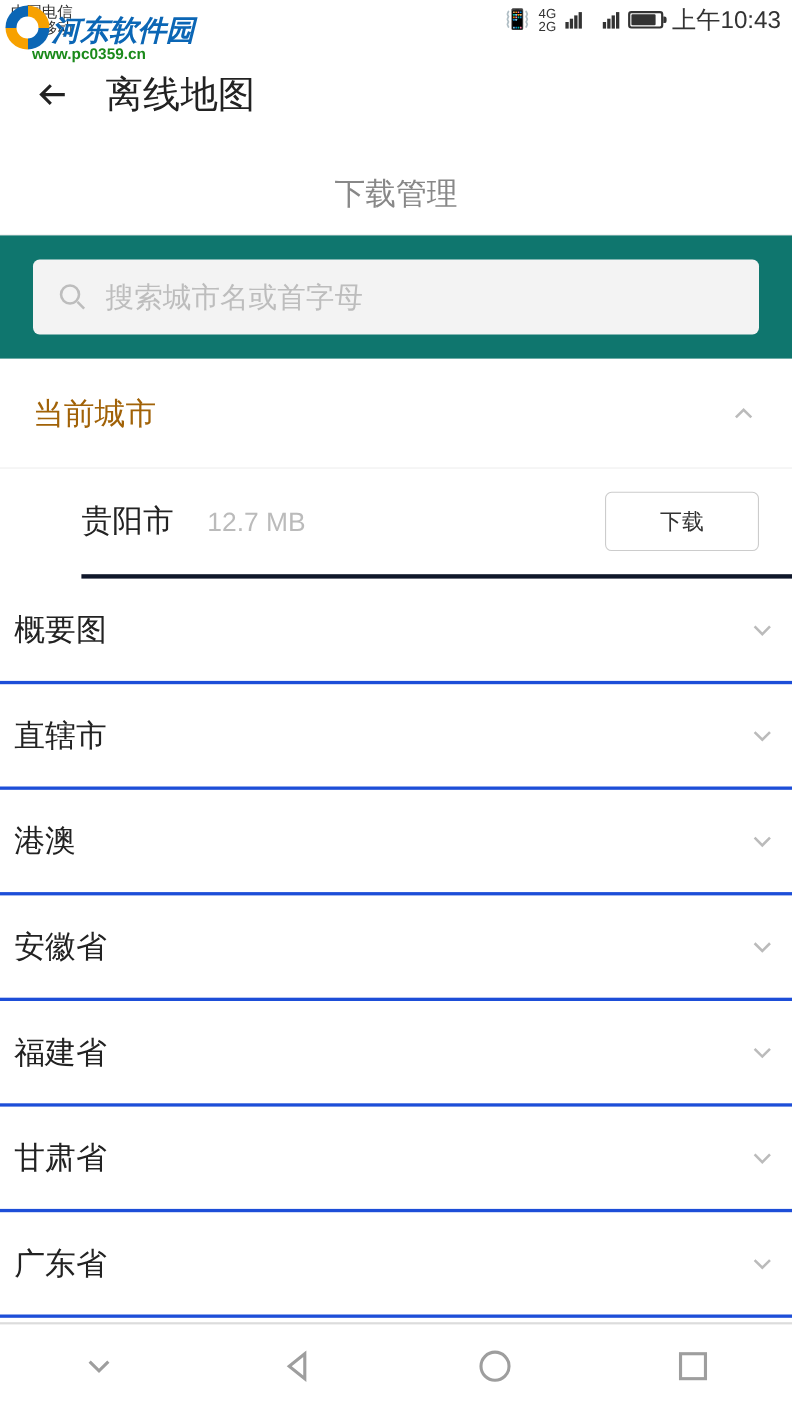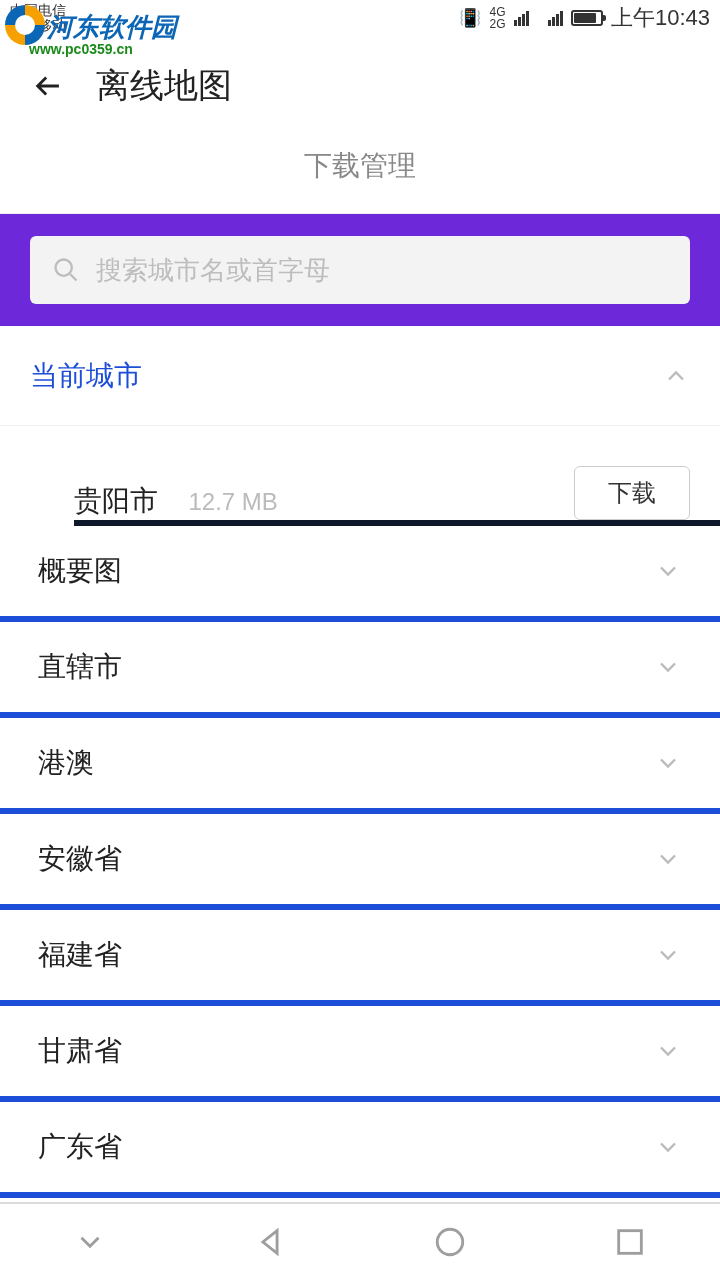--- a/index.html
+++ b/index.html
@@ -30,7 +30,7 @@
   .header-title { font-size: 34px; font-weight: 500; color: #222; margin-left: 28px; }
 
   
-  .tabs { height: 78px; display: flex; align-items: center; justify-content: center; gap: 60px; border-bottom: 1px solid #eee; }
+  .tabs { height: 78px; display: flex; align-items: flex-end; justify-content: center; gap: 60px; border-bottom: 1px solid #eee; }
   .tab { font-size: 28px; color: #888; padding: 0 6px 18px; position: relative; }
   .tab.active { color: #ff7a00; }
   .tab.active::after { content: ""; position: absolute; left: -10px; right: -10px; bottom: -1px; height: 5px; background: #ff7a00; }

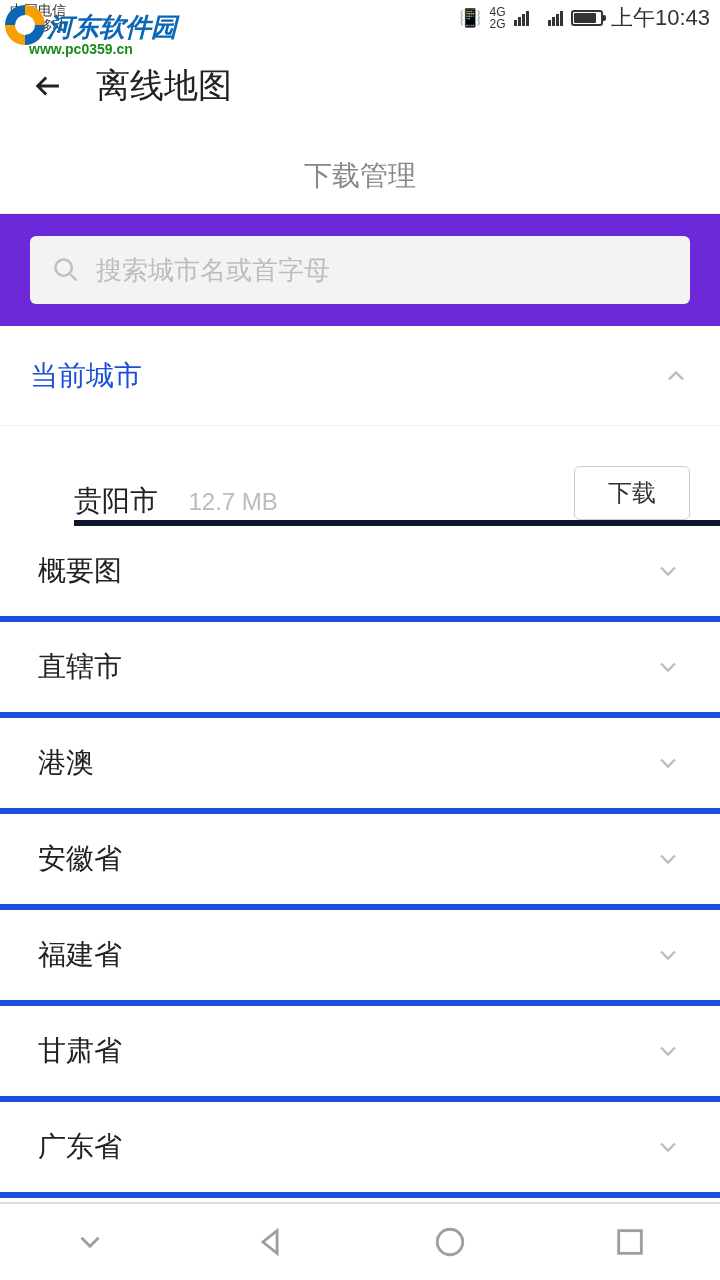--- a/index.html
+++ b/index.html
@@ -36,7 +36,7 @@
   .tab.active::after { content: ""; position: absolute; left: -10px; right: -10px; bottom: -1px; height: 5px; background: #ff7a00; }
 
   
-  .search-wrap { padding: 22px 30px; background: #6d28d9; }
+  .search-wrap { padding: 22px 30px; background: #0f766e; }
   .search-box { height: 68px; background: #f3f3f3; border-radius: 6px; display: flex; align-items: center; padding: 0 22px; gap: 16px; }
   .search-icon { width: 28px; height: 28px; flex: none; }
   .search-input { border: none; background: transparent; outline: none; font-size: 26px; color: #333; flex: 1; }

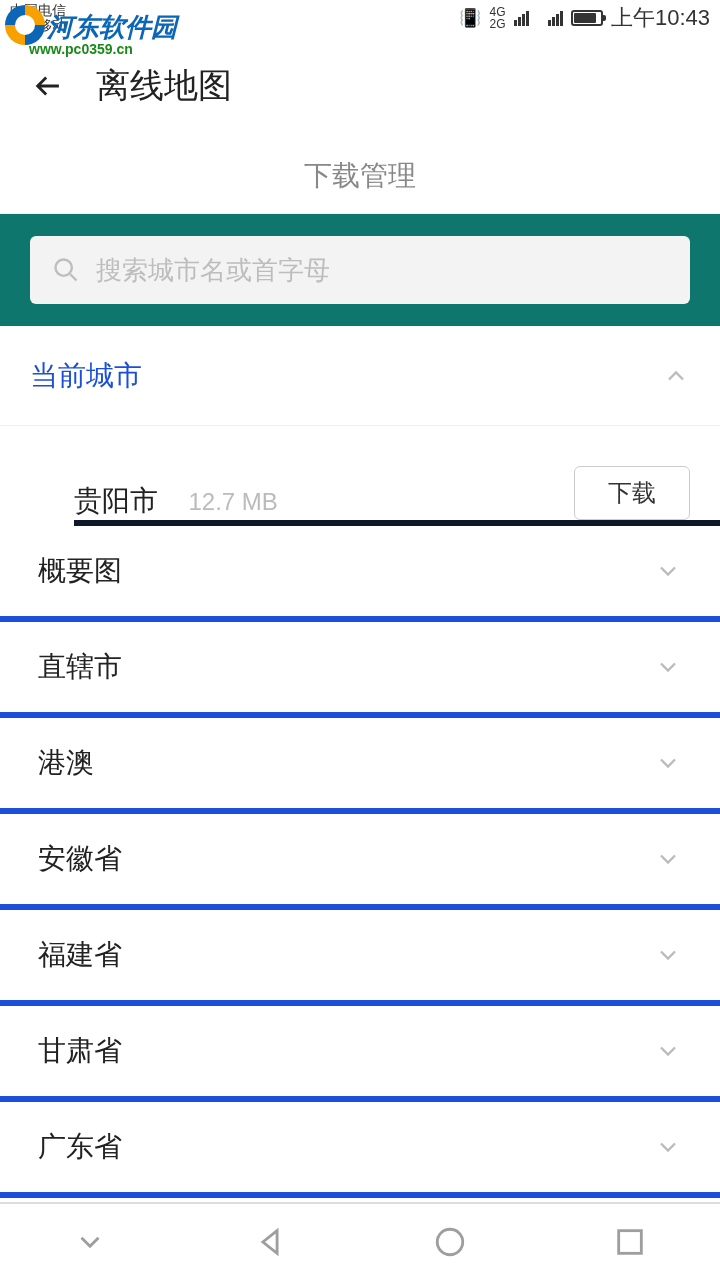--- a/index.html
+++ b/index.html
@@ -44,7 +44,7 @@
 
   
   .section-header { height: 100px; display: flex; align-items: center; justify-content: space-between; padding: 0 30px; border-bottom: 1px solid #eee; }
-  .section-title { font-size: 28px; color: #1d4ed8; }
+  .section-title { font-size: 28px; color: #a16207; }
   .chevron { width: 28px; height: 28px; color: #bbb; }
   .city-row-inner { height: 100px; display: flex; align-items: flex-end; justify-content: space-between; padding-right: 30px; border-bottom: 6px solid #0f172a; margin-left: 74px; }
   .city-name { font-size: 28px; color: #222; }

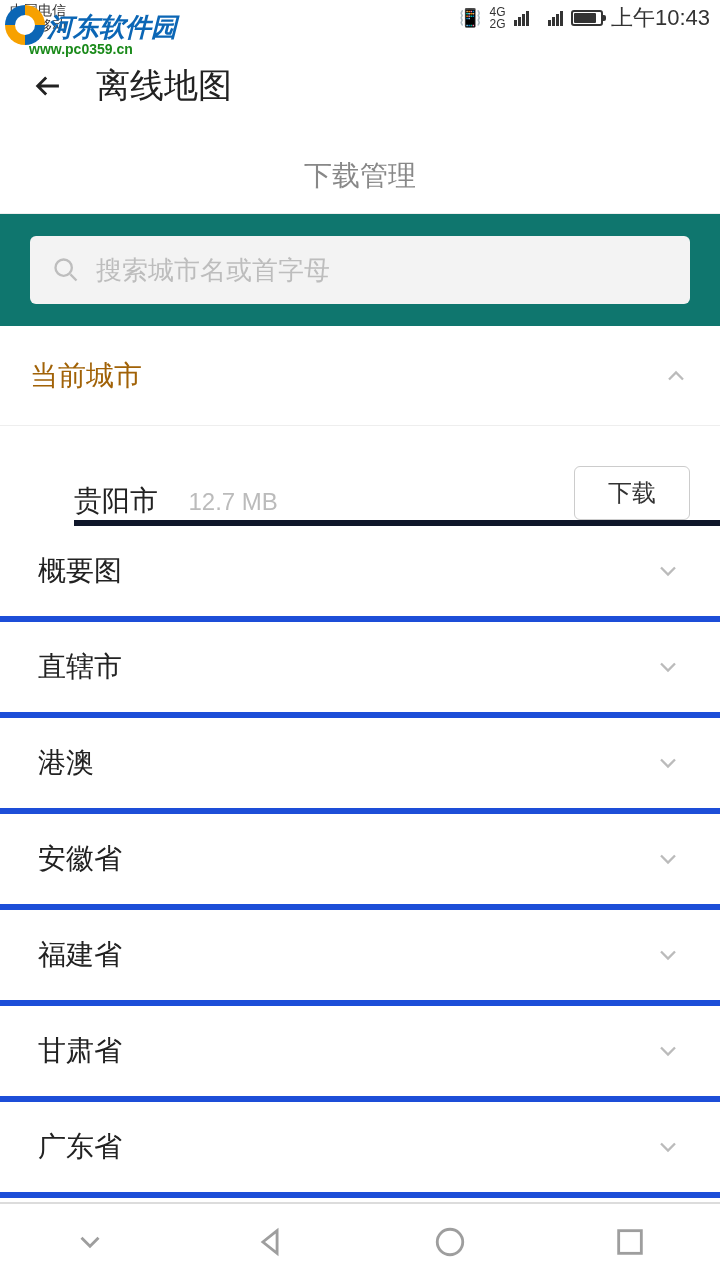--- a/index.html
+++ b/index.html
@@ -46,7 +46,7 @@
   .section-header { height: 100px; display: flex; align-items: center; justify-content: space-between; padding: 0 30px; border-bottom: 1px solid #eee; }
   .section-title { font-size: 28px; color: #a16207; }
   .chevron { width: 28px; height: 28px; color: #bbb; }
-  .city-row-inner { height: 100px; display: flex; align-items: flex-end; justify-content: space-between; padding-right: 30px; border-bottom: 6px solid #0f172a; margin-left: 74px; }
+  .city-row-inner { height: 100px; display: flex; align-items: center; justify-content: space-between; padding-right: 30px; border-bottom: 4px solid #0f172a; margin-left: 74px; }
   .city-name { font-size: 28px; color: #222; }
   .city-size { font-size: 24px; color: #bbb; margin-left: 26px; }
   .dl-btn { width: 116px; height: 54px; border: 1px solid #ccc; border-radius: 6px; display: flex; align-items: center; justify-content: center; font-size: 24px; color: #333; background: #fff; }

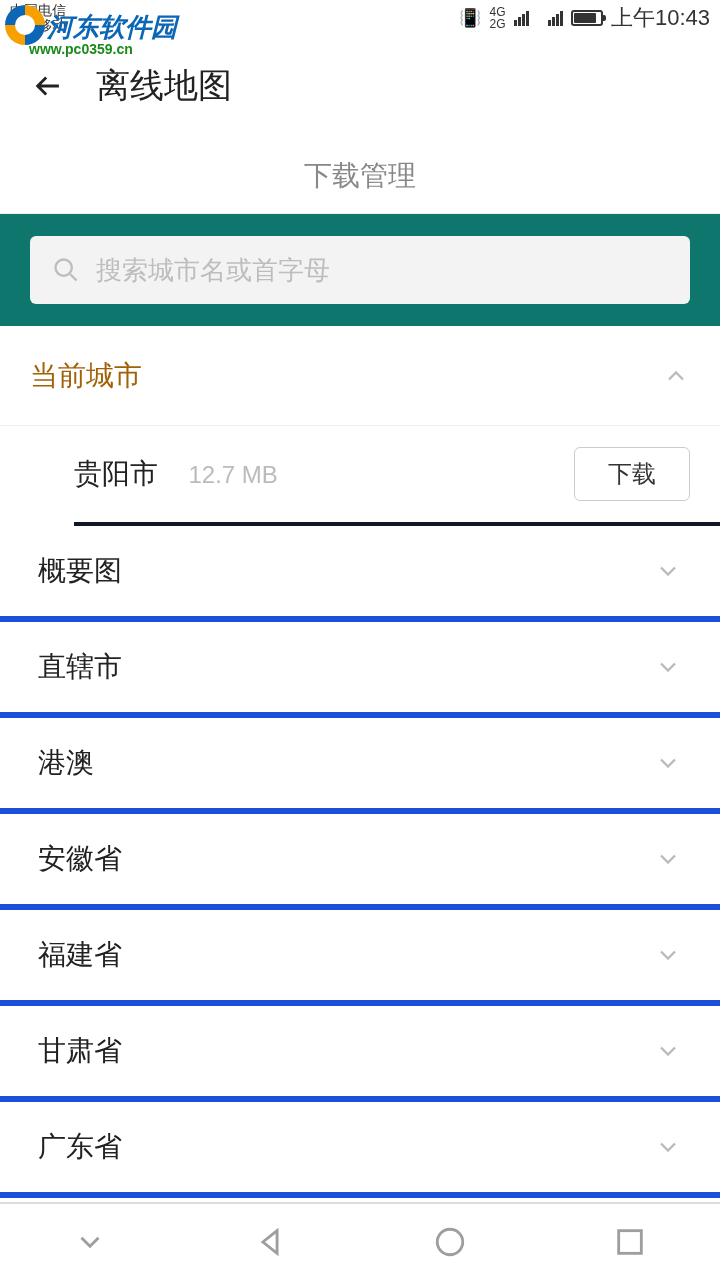--- a/index.html
+++ b/index.html
@@ -49,7 +49,7 @@
   .city-row-inner { height: 100px; display: flex; align-items: center; justify-content: space-between; padding-right: 30px; border-bottom: 4px solid #0f172a; margin-left: 74px; }
   .city-name { font-size: 28px; color: #222; }
   .city-size { font-size: 24px; color: #bbb; margin-left: 26px; }
-  .dl-btn { width: 116px; height: 54px; border: 1px solid #ccc; border-radius: 6px; display: flex; align-items: center; justify-content: center; font-size: 24px; color: #333; background: #fff; }
+  .dl-btn { width: 140px; height: 54px; border: 1px solid #ccc; border-radius: 6px; display: flex; align-items: center; justify-content: center; font-size: 20px; color: #333; background: #fff; }
 
   .list-row { height: 96px; display: flex; align-items: center; justify-content: space-between; padding: 0 38px; border-bottom: 6px solid #1d4ed8; }
   .list-label { font-size: 28px; color: #222; }

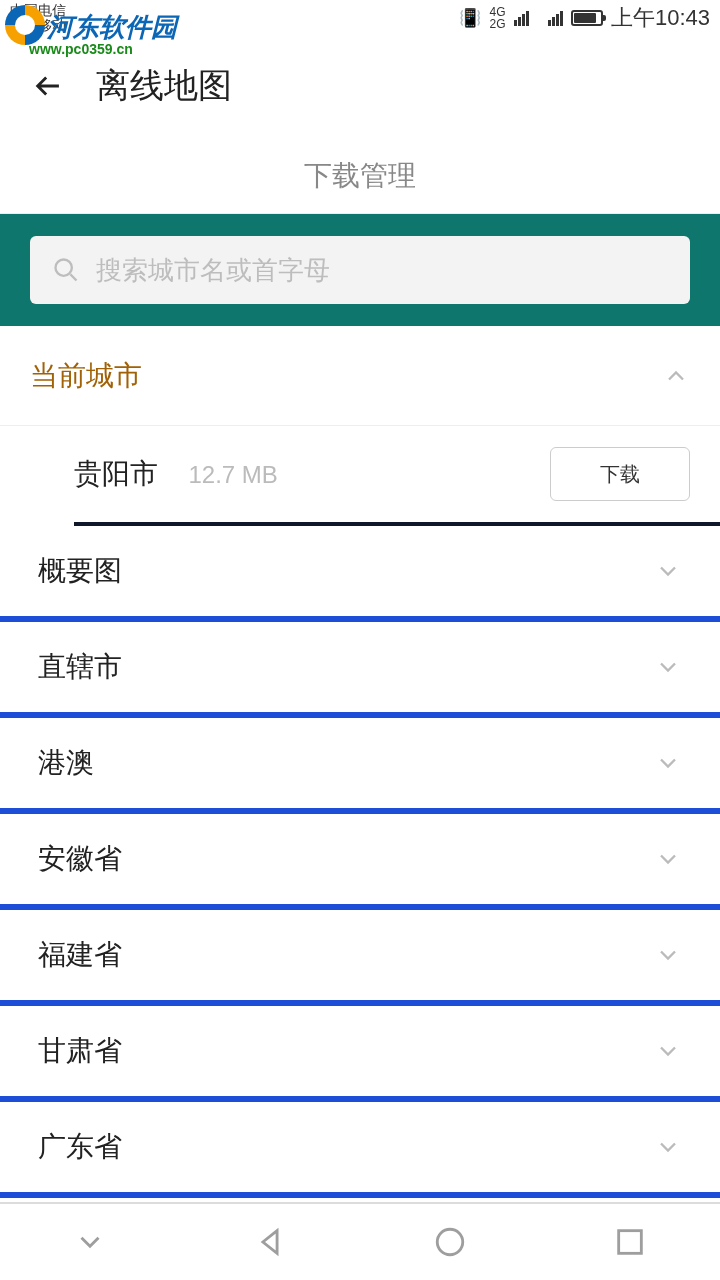--- a/index.html
+++ b/index.html
@@ -51,7 +51,7 @@
   .city-size { font-size: 24px; color: #bbb; margin-left: 26px; }
   .dl-btn { width: 140px; height: 54px; border: 1px solid #ccc; border-radius: 6px; display: flex; align-items: center; justify-content: center; font-size: 20px; color: #333; background: #fff; }
 
-  .list-row { height: 96px; display: flex; align-items: center; justify-content: space-between; padding: 0 38px; border-bottom: 6px solid #1d4ed8; }
+  .list-row { height: 96px; display: flex; align-items: center; justify-content: space-between; padding: 0 13px; border-bottom: 3px solid #1d4ed8; }
   .list-label { font-size: 28px; color: #222; }
 
   

